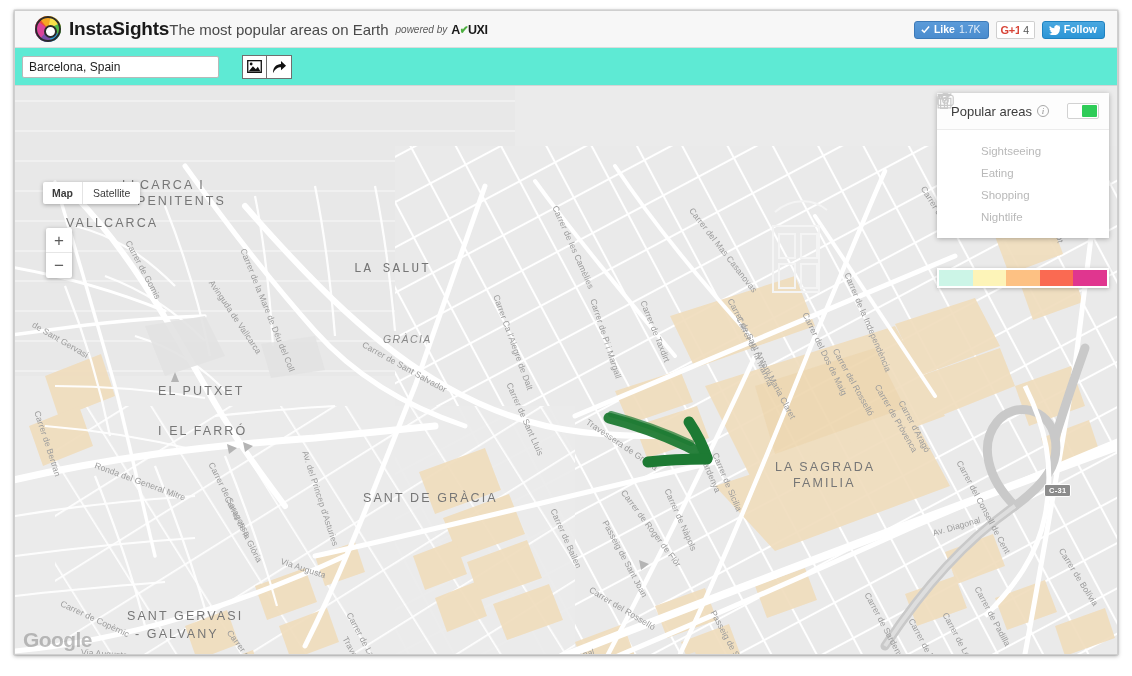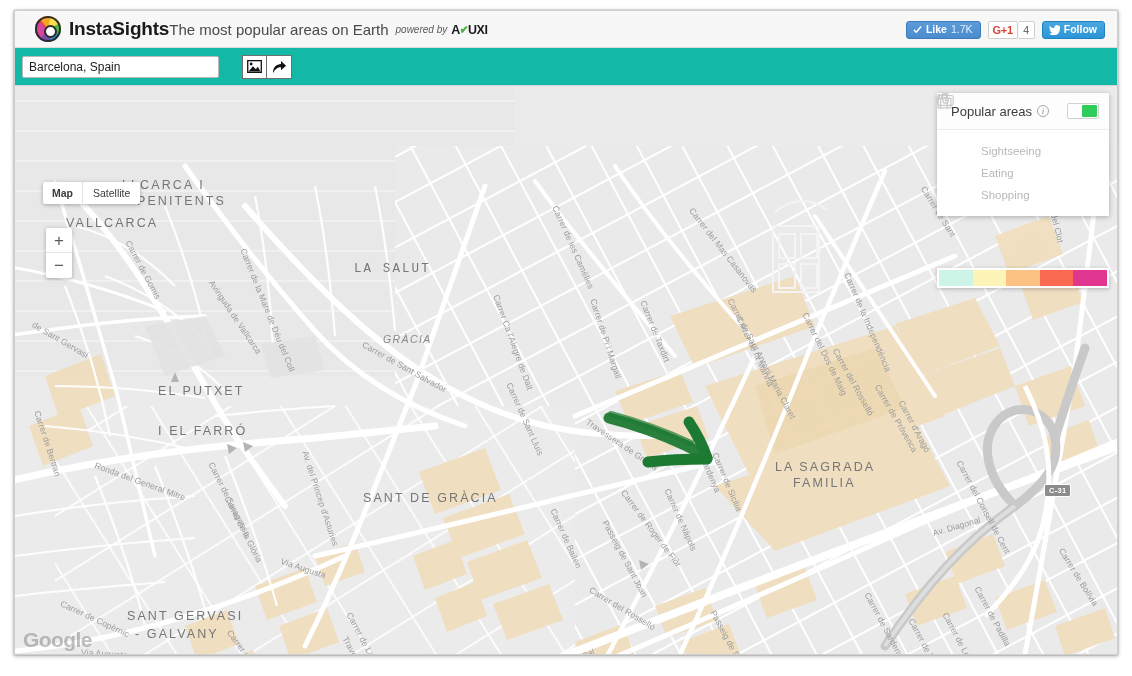--- a/index.html
+++ b/index.html
@@ -111,7 +111,7 @@
     display:flex; align-items:center; justify-content:center;
     font-size:10.5px; color:#555; margin-left:-7px; padding: 0 3px;
   }
-  .gwrap{ display:flex; align-items:center;gap:8px; }
+  .gwrap{ display:flex; align-items:center; }
   .btn-follow {
     display:flex; align-items:center; gap:4px;
     background: linear-gradient(#4aa8e0,#2b95d6);

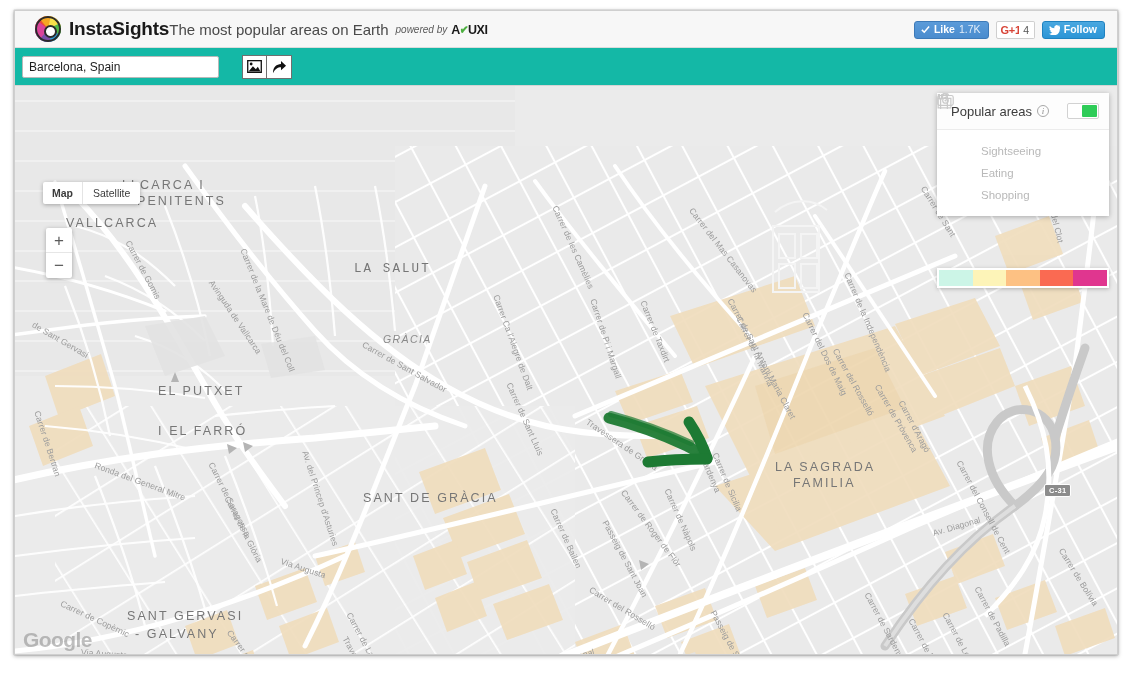--- a/index.html
+++ b/index.html
@@ -124,7 +124,7 @@
   .toolbar {
     position: relative;
     height: 38px;
-    background: #14b8a6;
+    background: #5eead4;
     border-bottom: 1px solid #d4d4d4;
     display:flex; align-items:center;
     padding-left: 7px;

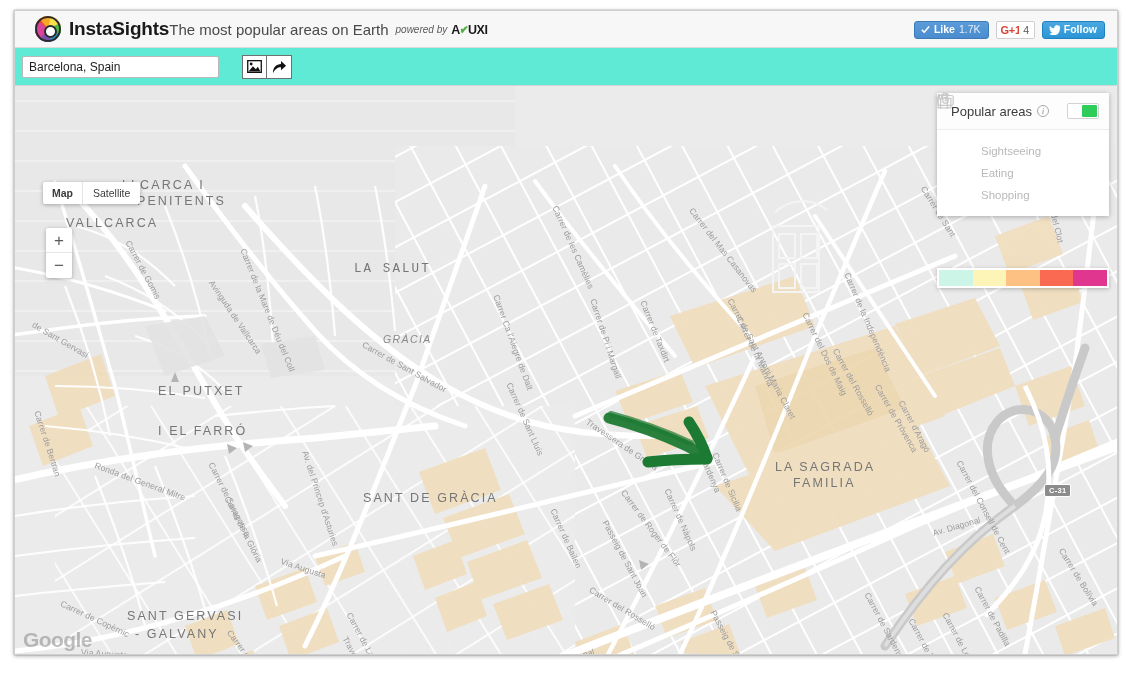--- a/index.html
+++ b/index.html
@@ -646,6 +646,16 @@
             <span>Shopping</span>
           </div>
 
+          <div class="panel-item">
+            <span class="pic">
+              <svg width="15" height="17" viewBox="0 0 16 18">
+                <path d="M1.4 1.4 H14.6 L8 8.6 Z" fill="none" stroke="#c9c9c9" stroke-width="1.3"></path>
+                <path d="M8 8.6 V16.2 M4.4 16.4 H11.6" fill="none" stroke="#c9c9c9" stroke-width="1.3"></path>
+                <path d="M11.4 2.6 L15.2 0.8" fill="none" stroke="#c9c9c9" stroke-width="1.1"></path>
+              </svg>
+            </span>
+            <span>Nightlife</span>
+          </div>
         </div>
       </div>
 

